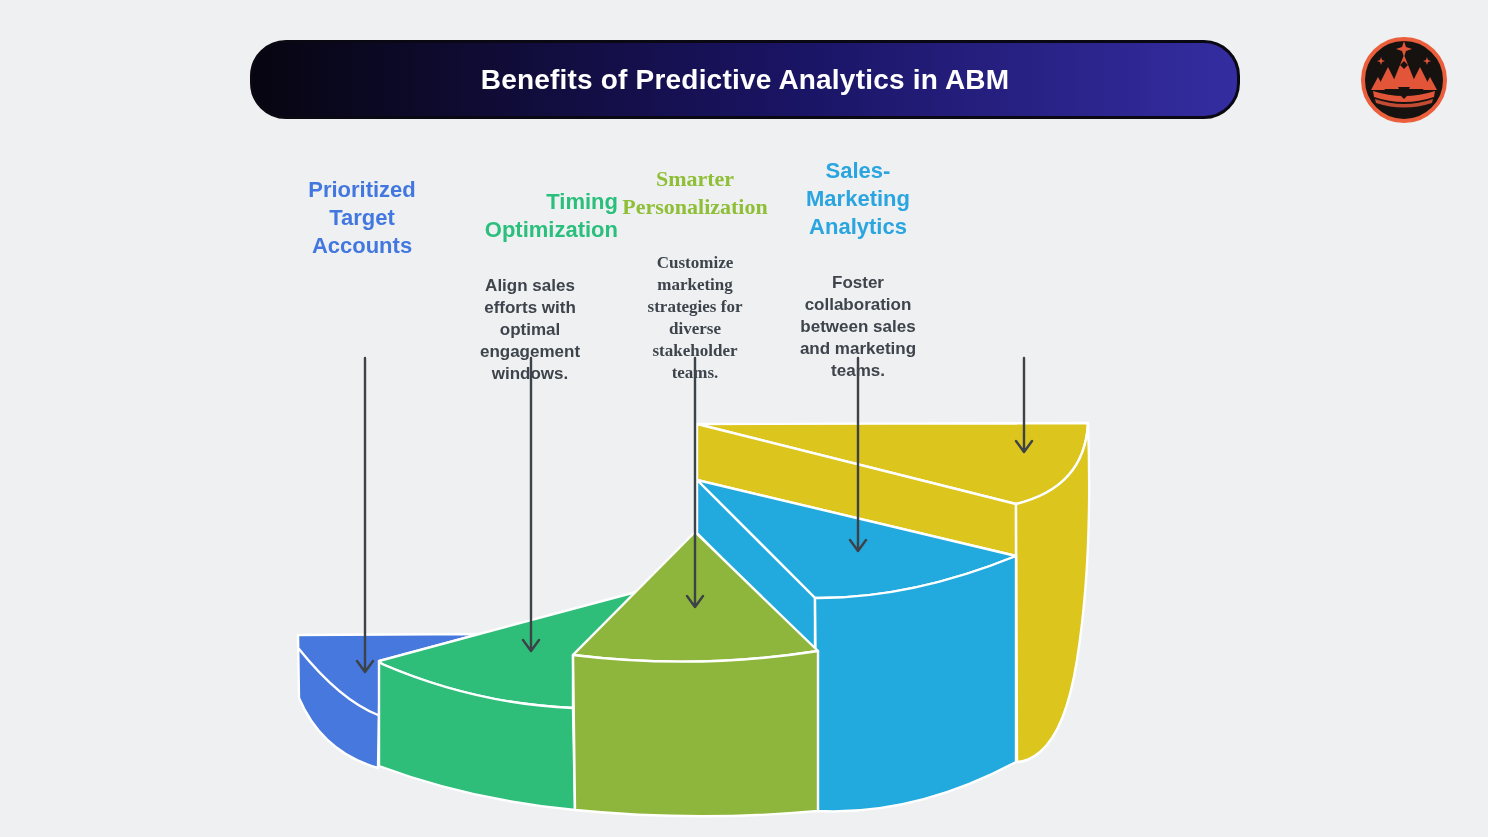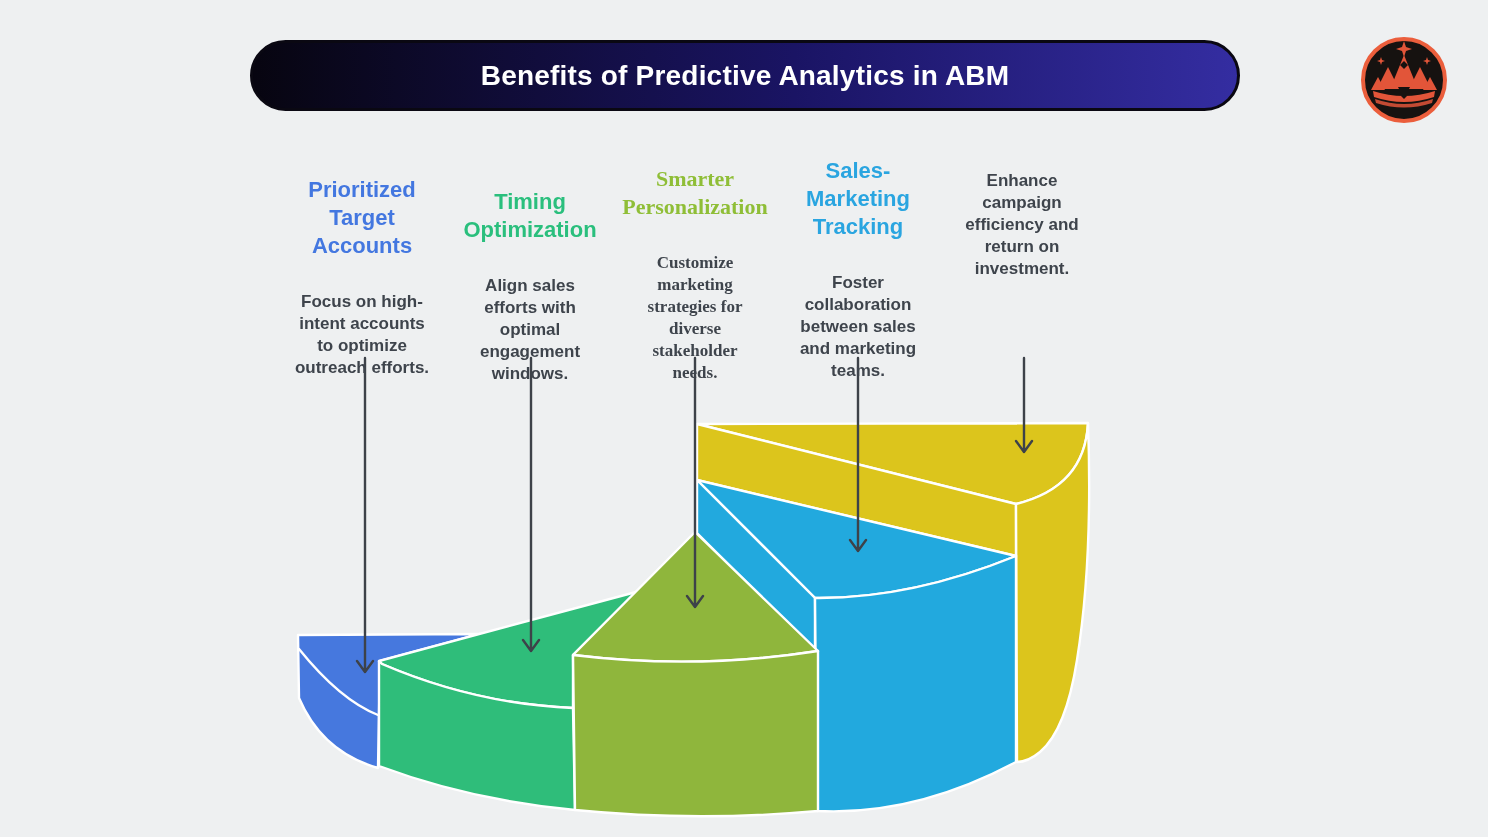--- a/index.html
+++ b/index.html
@@ -17,7 +17,7 @@
     position:relative;
   }
   .banner{
-    position:absolute; left:250px; top:40px; width:990px; height:71px;
+    position:absolute; left:250px; top:40px; width:990px; height:79px;
     border-radius:36px;
     background:linear-gradient(90deg, var(--banner-l) 0%, var(--banner-m) 55%, var(--banner-r) 100%);
     border:3px solid #0a0812;

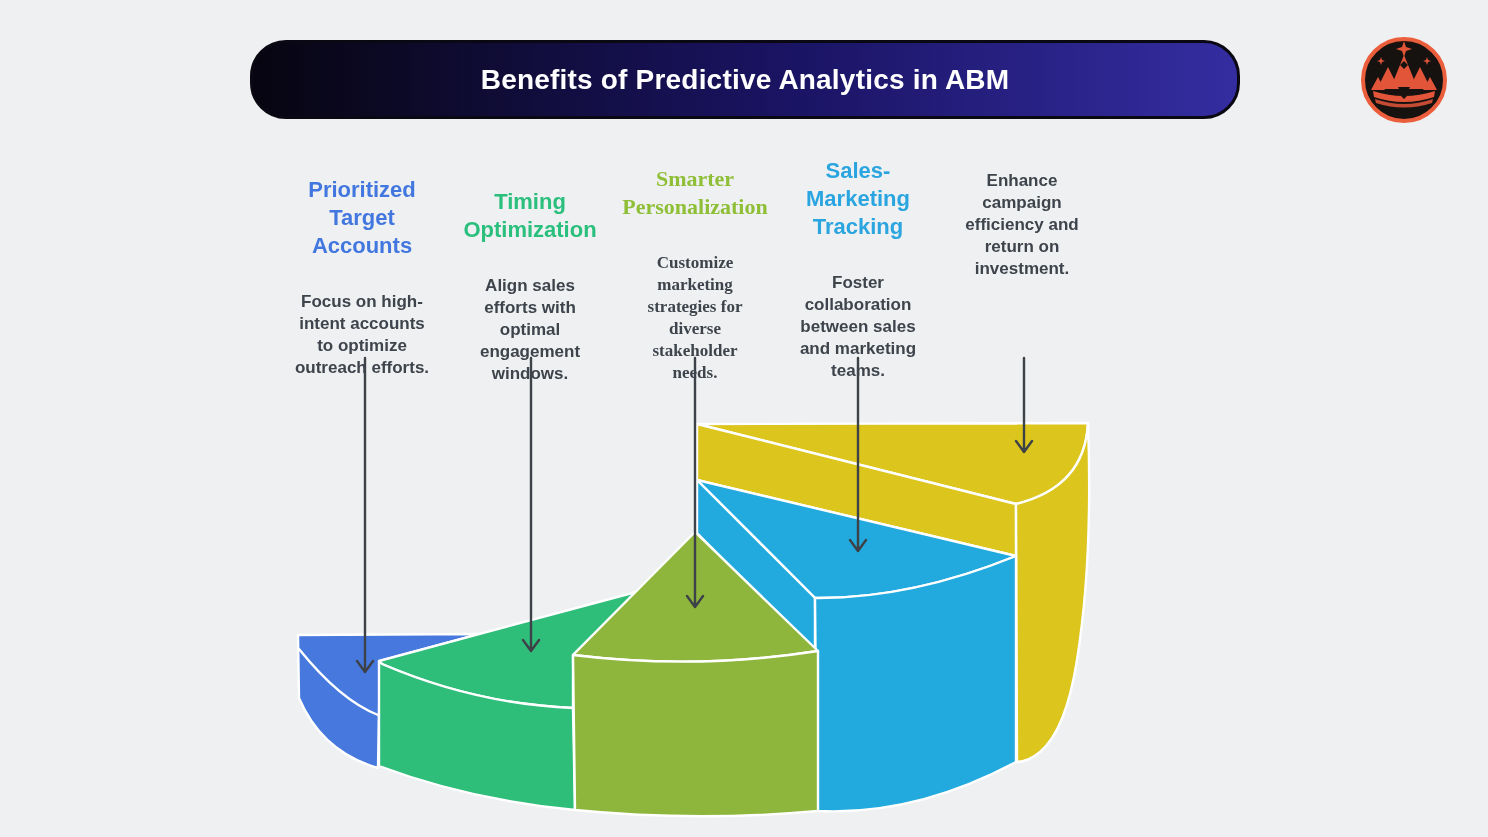--- a/index.html
+++ b/index.html
@@ -154,7 +154,7 @@
 <div class="column col4">
   <div class="col-title">Sales-
 Marketing
-Tracking</div>
+Analytics</div>
   <div class="col-body">Foster
 collaboration
 between sales

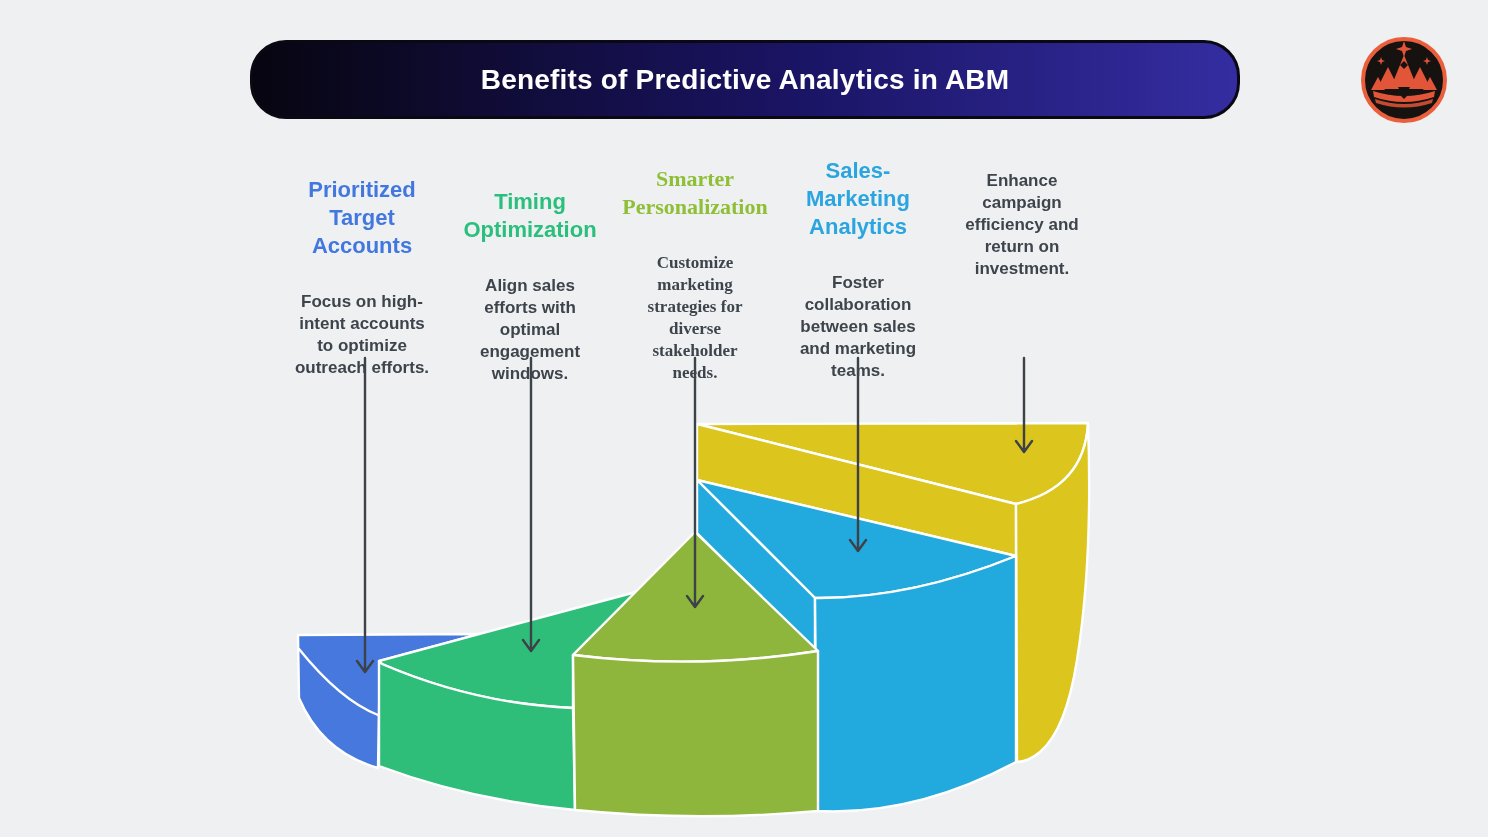--- a/index.html
+++ b/index.html
@@ -163,11 +163,6 @@
 </div>
 
 <div class="column col5">
-  <div class="col-body">Enhance
-campaign
-efficiency and
-return on
-investment.</div>
 </div>
 
 </body></html>

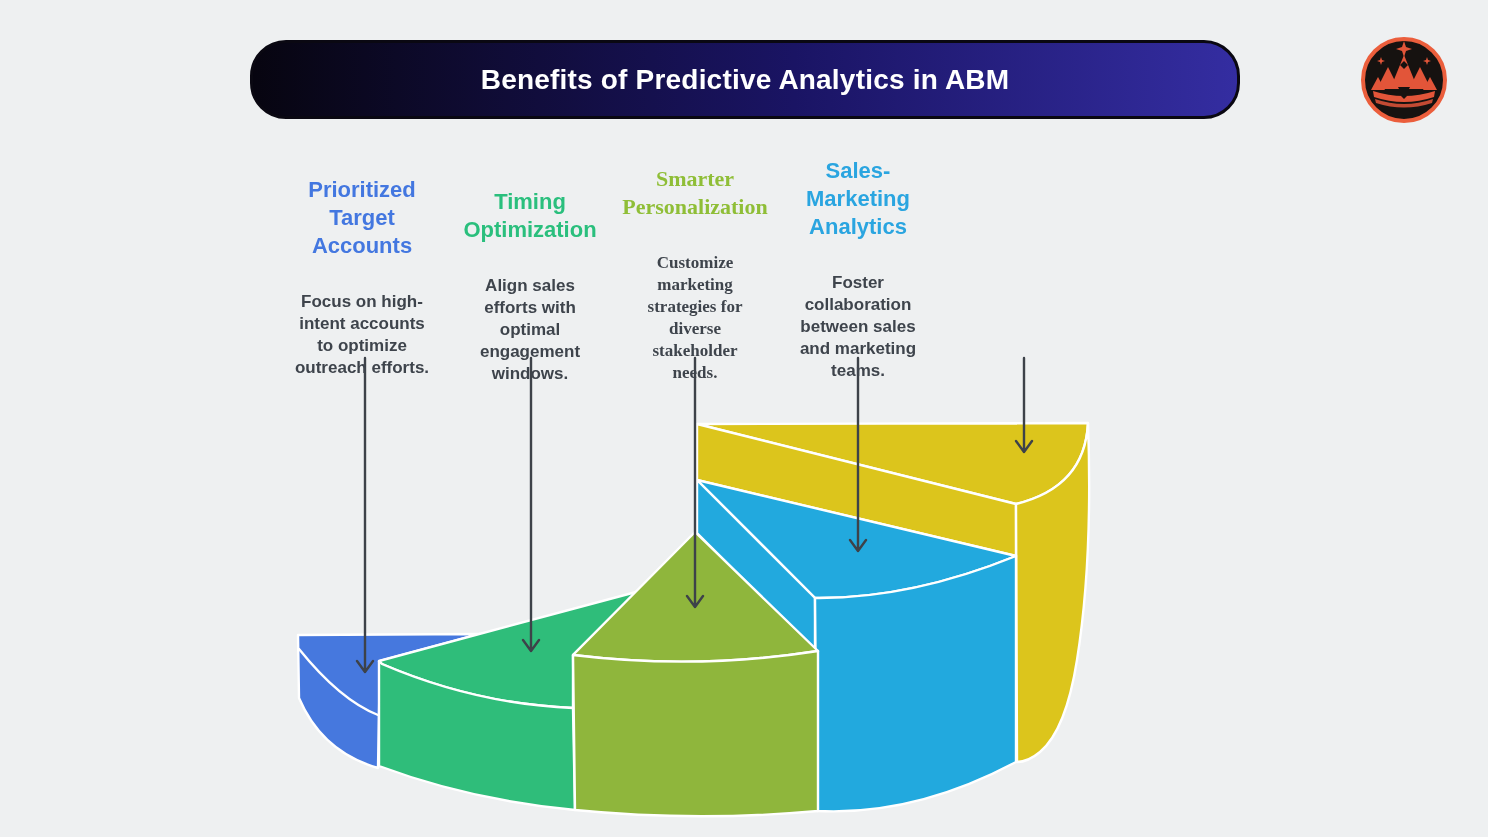--- a/index.html
+++ b/index.html
@@ -40,7 +40,7 @@
     font-size:17px; font-weight:bold; line-height:22px;
   }
   .col1{left:274px; top:158px;text-align:center;} .col1 .col-title{color:var(--c1);}
-  .col2{left:442px; top:170px;} .col2 .col-title{color:var(--c2);}
+  .col2{left:442px; top:170px;} .col2 .col-title{color:var(--c2);text-align:right;}
   .col3{left:607px; top:147px;font-family:Liberation Serif, serif;} .col3 .col-title{color:var(--c3);}
   .col4{left:770px; top:139px;} .col4 .col-title{color:var(--c4);}
   .col5{left:934px; top:139px;} .col5 .col-title{color:var(--c5);}

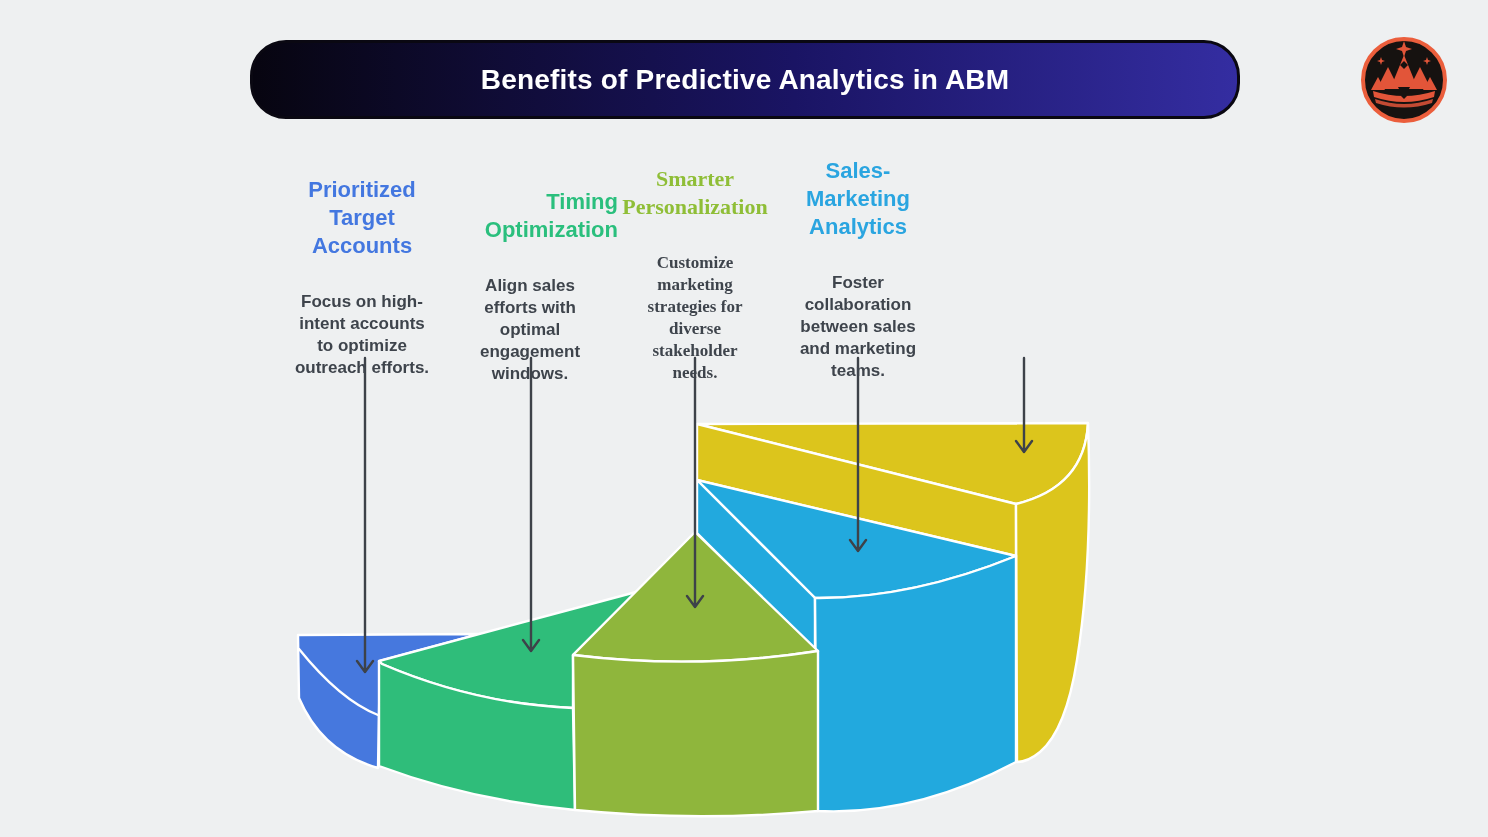--- a/index.html
+++ b/index.html
@@ -148,7 +148,7 @@
 strategies for
 diverse
 stakeholder
-needs.</div>
+teams.</div>
 </div>
 
 <div class="column col4">

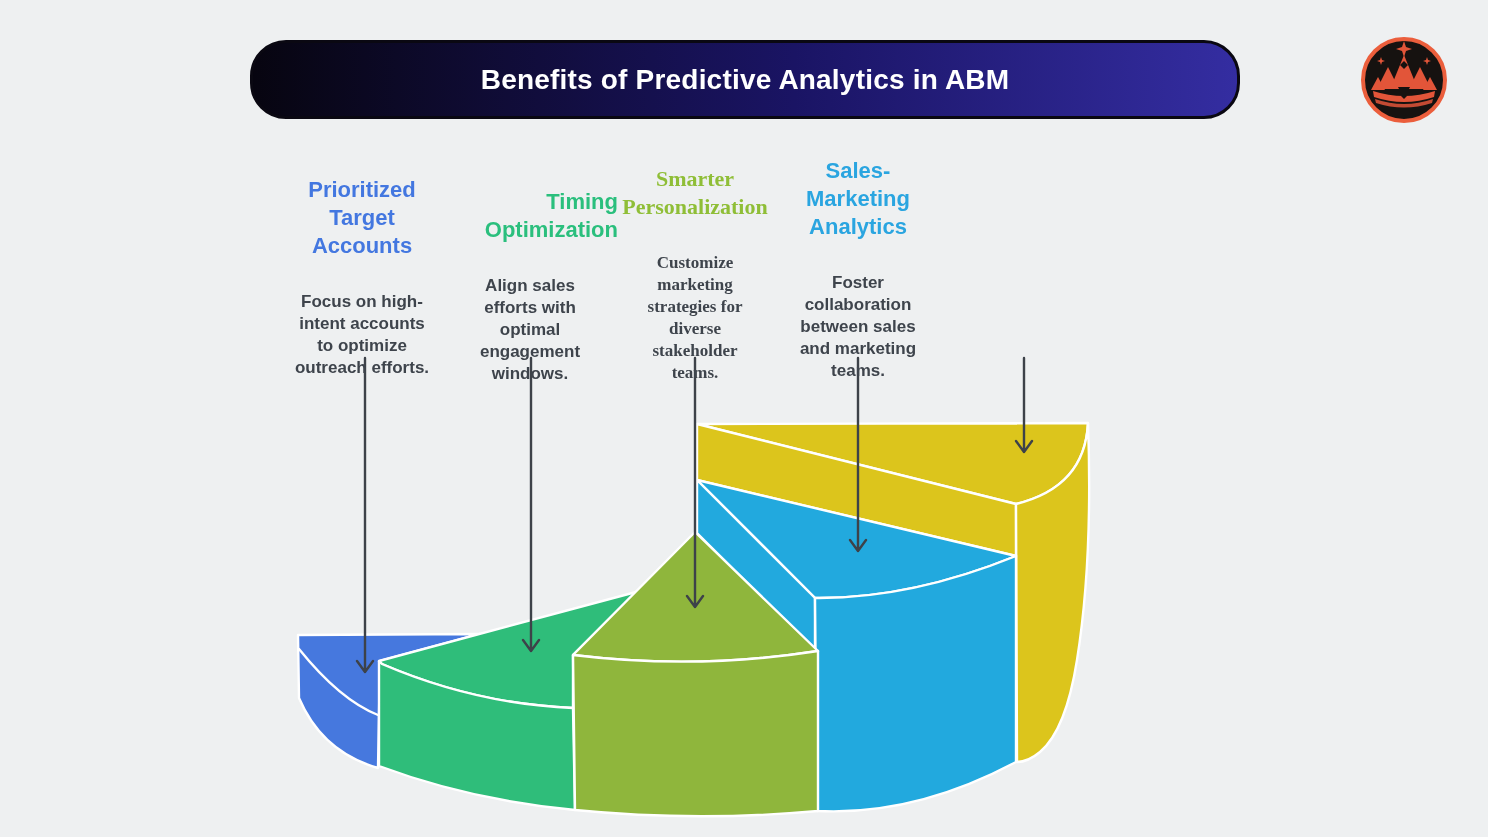--- a/index.html
+++ b/index.html
@@ -124,10 +124,6 @@
   <div class="col-title">Prioritized
 Target
 Accounts</div>
-  <div class="col-body">Focus on high-
-intent accounts
-to optimize
-outreach efforts.</div>
 </div>
 
 <div class="column col2">

